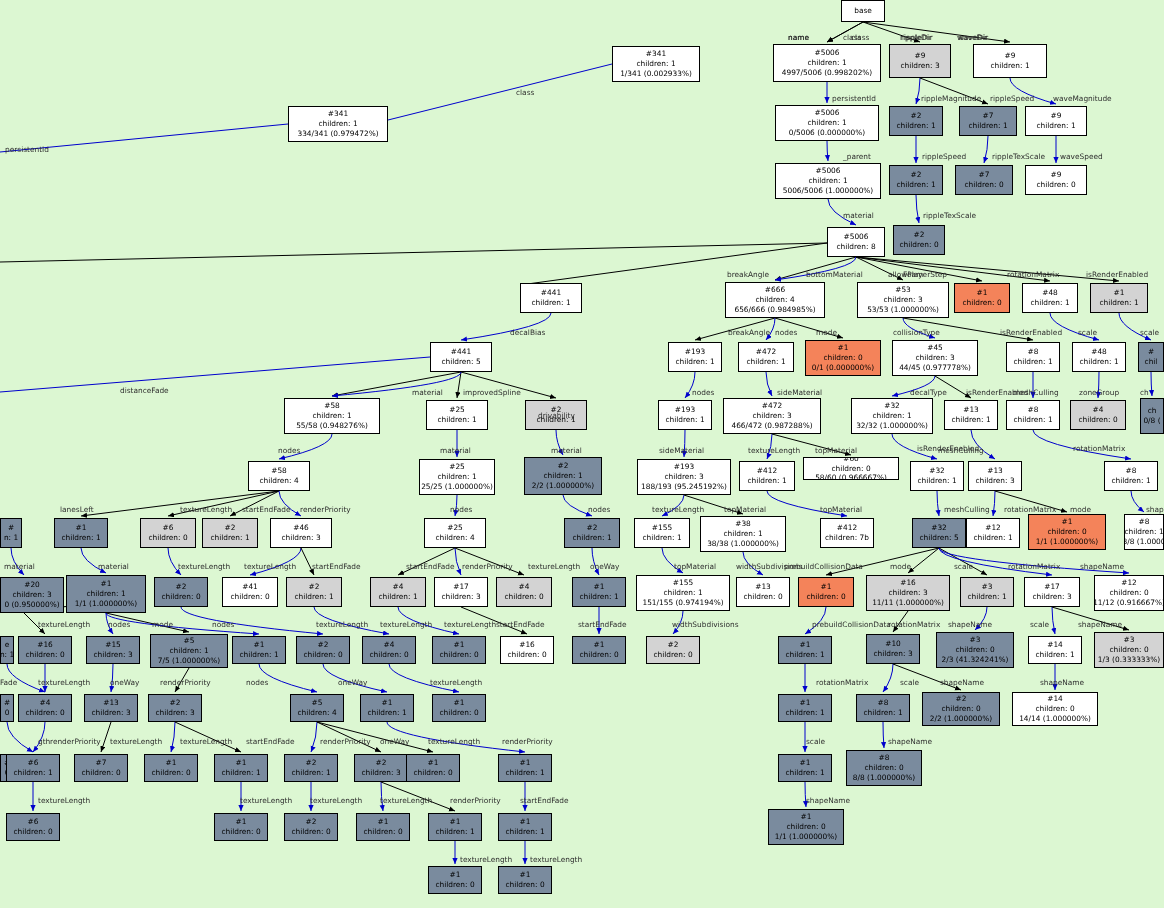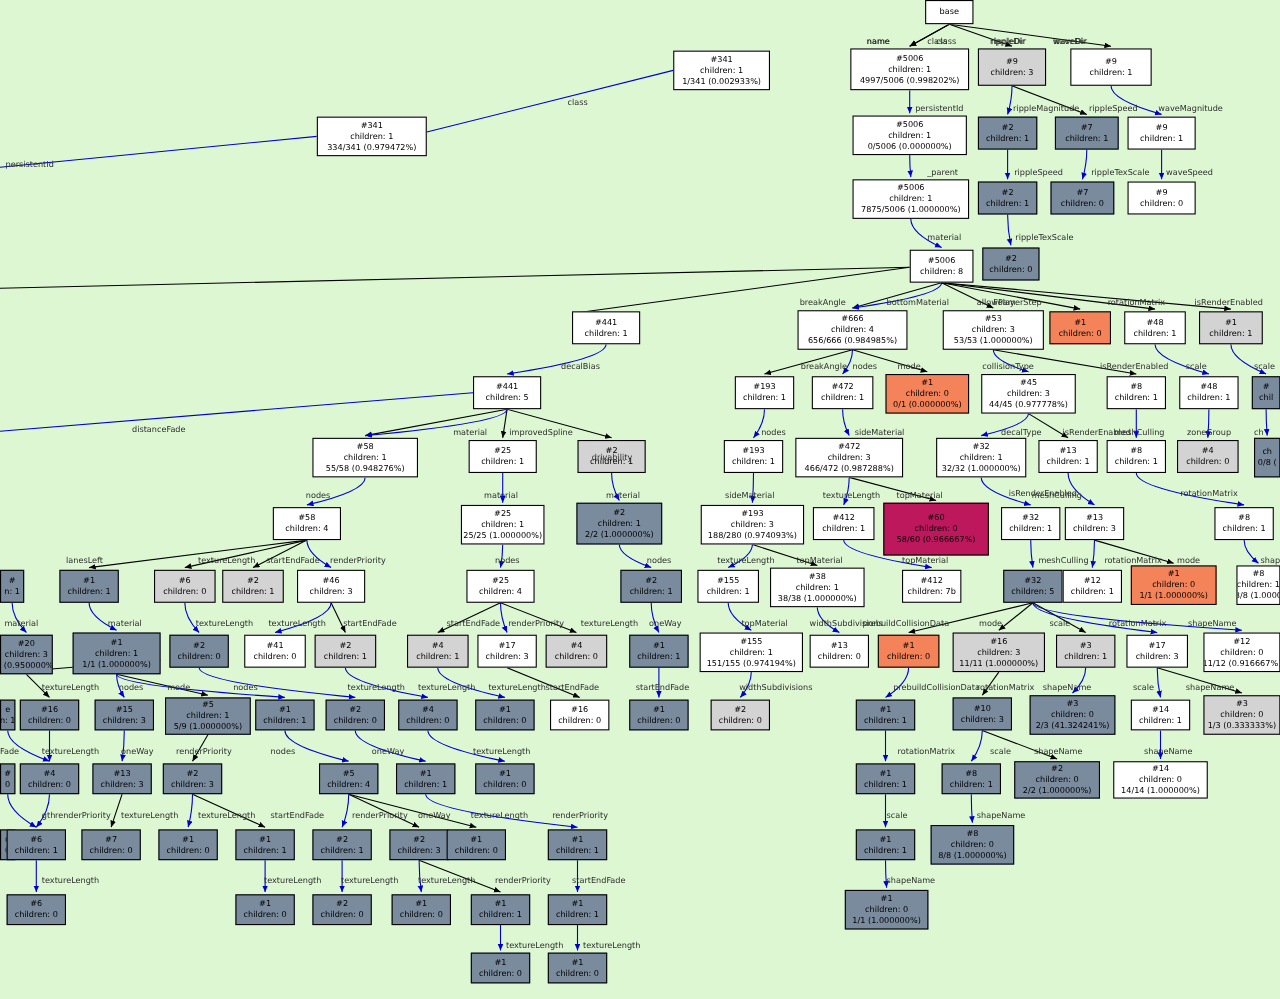--- a/index.html
+++ b/index.html
@@ -227,7 +227,7 @@
       <div class="node" style="left: 775px; top: 163px; width: 106px; height: 36px; background: rgb(255, 255, 255);">
         <span class="l">#5006</span>
         <span class="l">children: 1</span>
-        <span class="l">7875/5006 (1.000000%)</span>
+        <span class="l">5006/5006 (1.000000%)</span>
       </div>
       <div class="node" style="left: 889px; top: 165px; width: 54px; height: 30px; background: rgb(122, 139, 158);">
         <span class="l">#2</span>

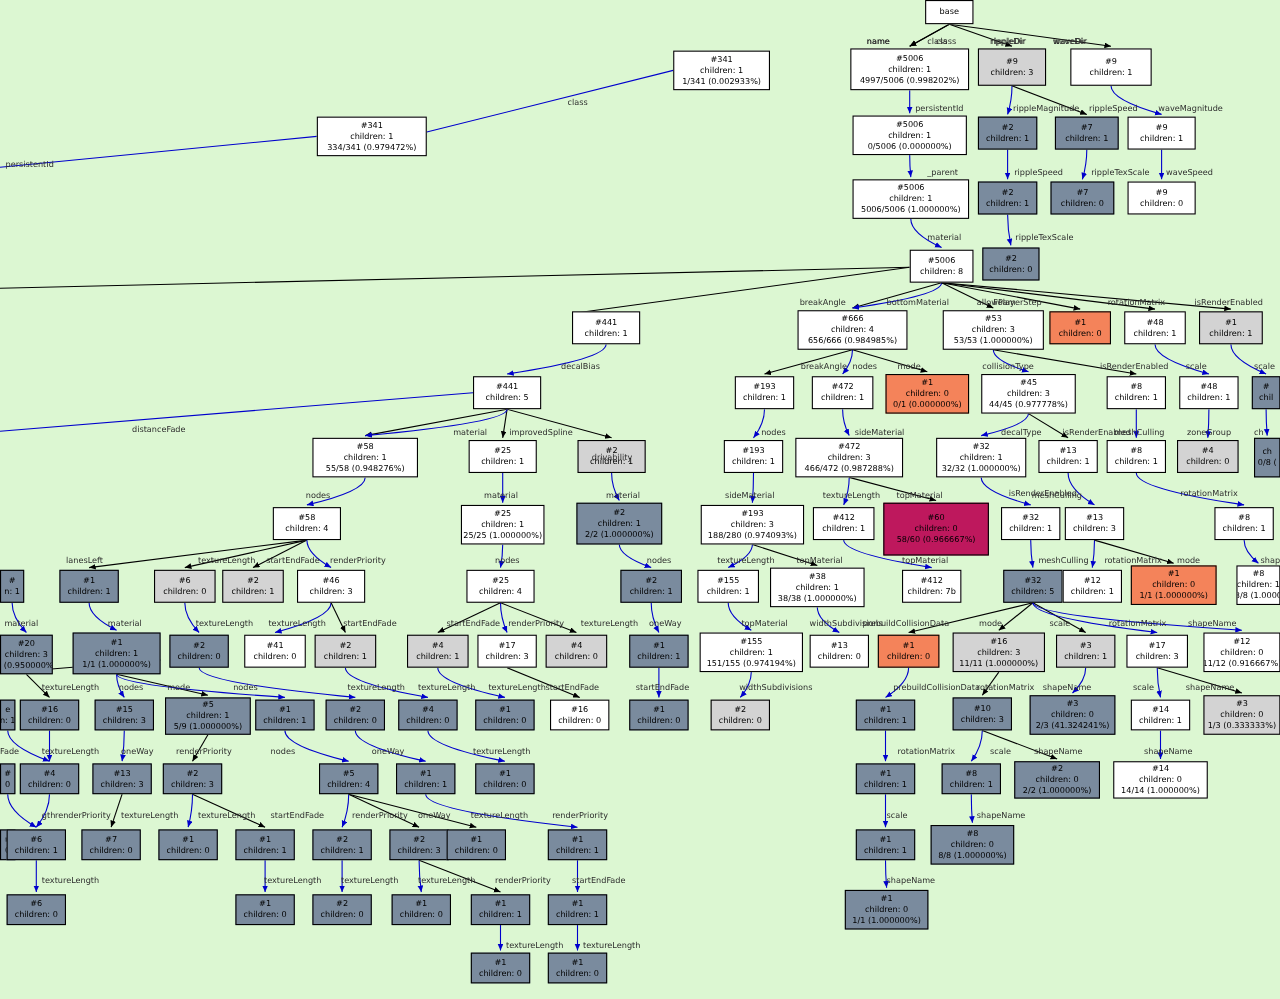--- a/index.html
+++ b/index.html
@@ -375,7 +375,7 @@
         <span class="l">#412</span>
         <span class="l">children: 1</span>
       </div>
-      <div class="node" style="left: 803px; top: 457px; width: 96px; height: 48px; background: #be185d;">
+      <div class="node" style="left: 803px; top: 457px; width: 96px; height: 23px; background: #ffffff;">
         <span class="l">#60</span>
         <span class="l">children: 0</span>
         <span class="l">58/60 (0.966667%)</span>

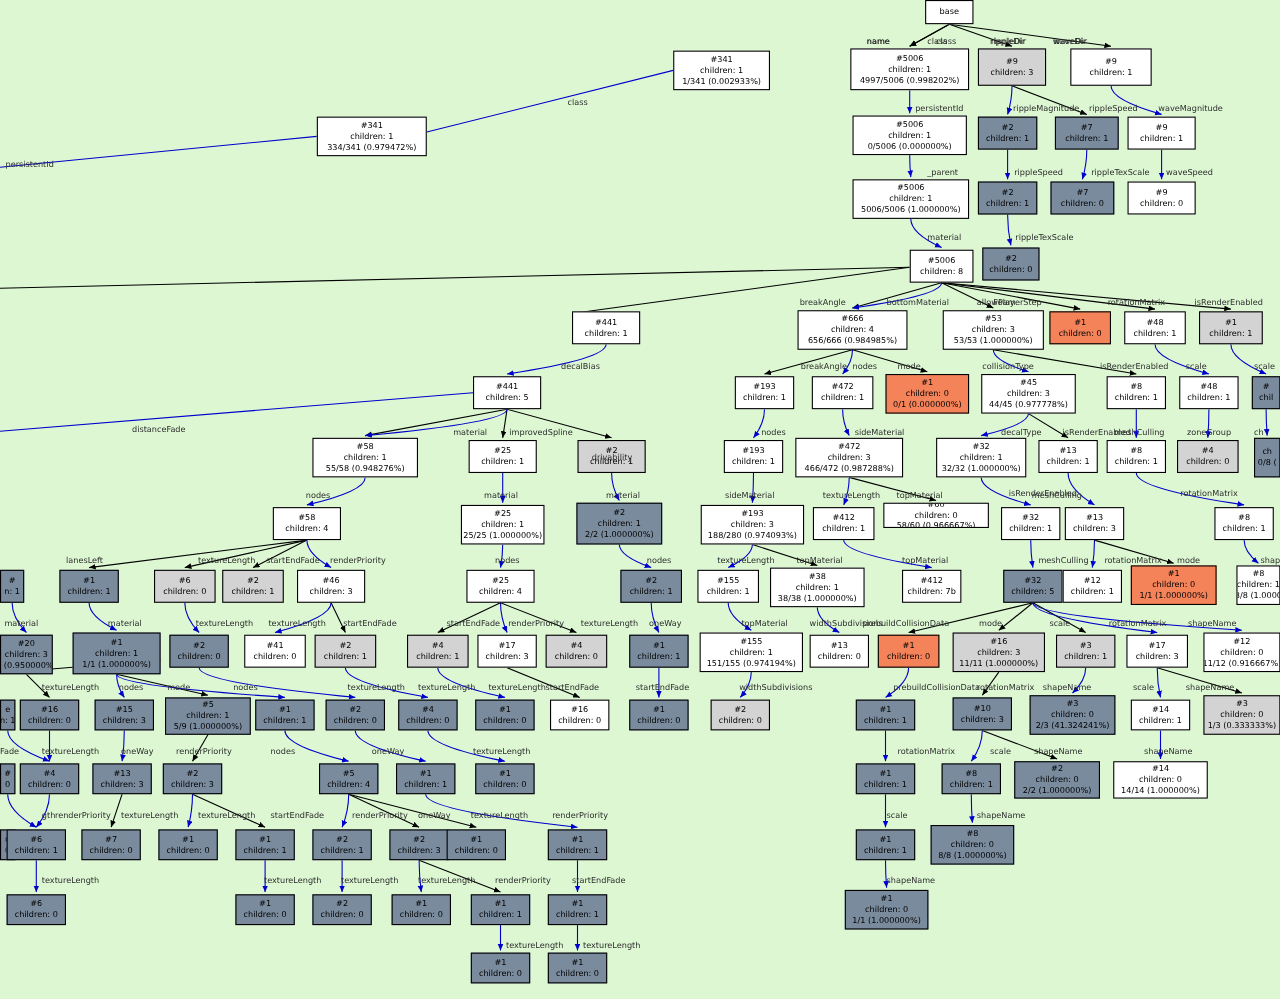--- a/index.html
+++ b/index.html
@@ -369,7 +369,7 @@
       <div class="node" style="left: 637px; top: 459px; width: 94px; height: 36px; background: rgb(255, 255, 255);">
         <span class="l">#193</span>
         <span class="l">children: 3</span>
-        <span class="l">188/280 (0.974093%)</span>
+        <span class="l">188/193 (95.245192%)</span>
       </div>
       <div class="node" style="left: 739px; top: 461px; width: 56px; height: 30px; background: rgb(255, 255, 255);">
         <span class="l">#412</span>

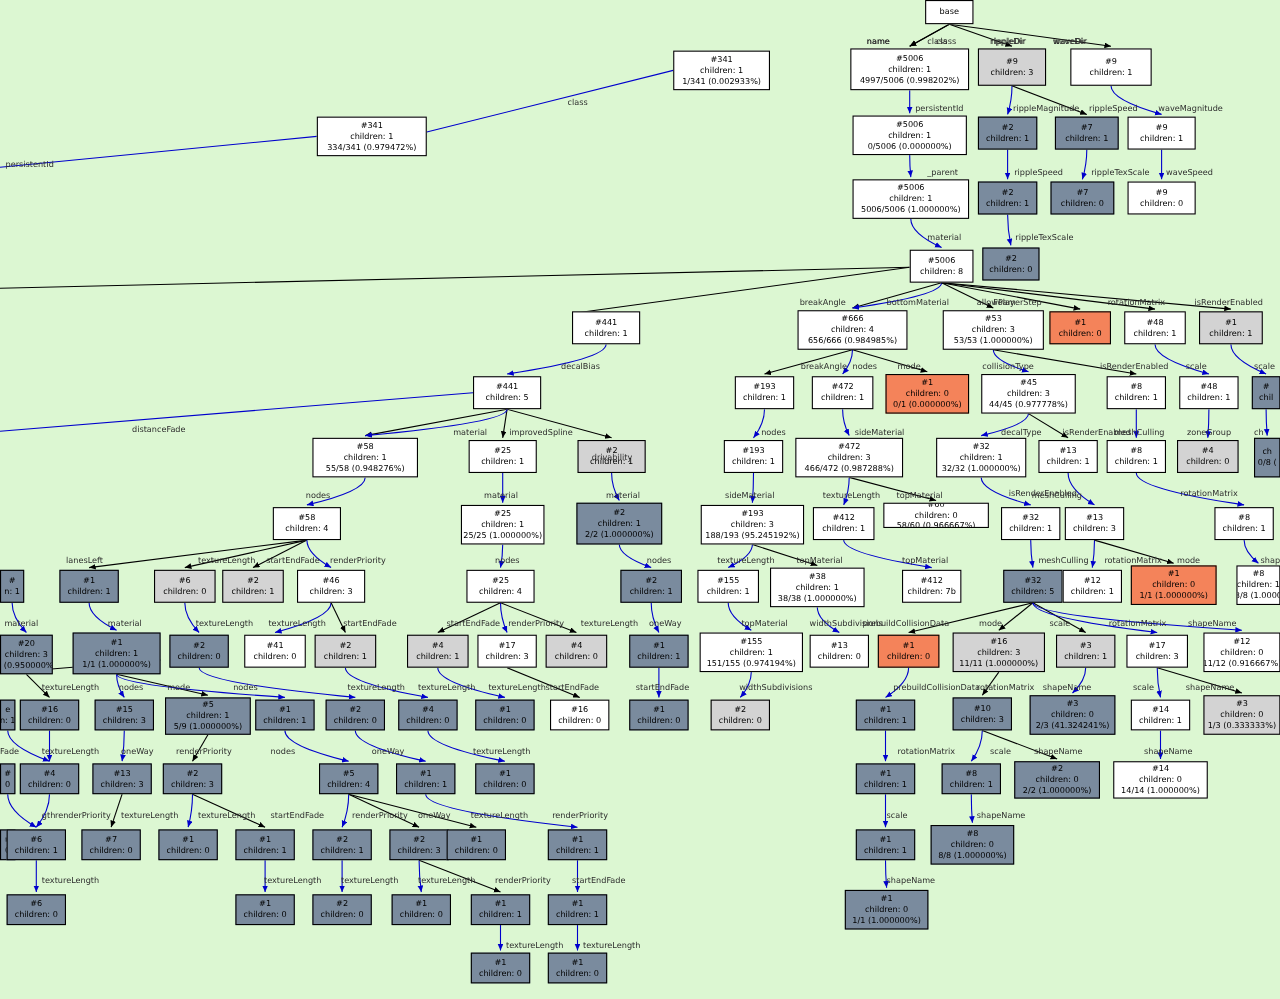--- a/index.html
+++ b/index.html
@@ -451,7 +451,7 @@
         <span class="l">children: 1</span>
         <span class="l">8/8 (1.0000</span>
       </div>
-      <div class="node" style="left: 0px; top: 577px; width: 48px; height: 36px; background: rgb(122, 139, 158);">
+      <div class="node" style="left: 0px; top: 577px; width: 64px; height: 36px; background: rgb(122, 139, 158);">
         <span class="l">#20</span>
         <span class="l">children: 3</span>
         <span class="l">0 (0.950000%)</span>

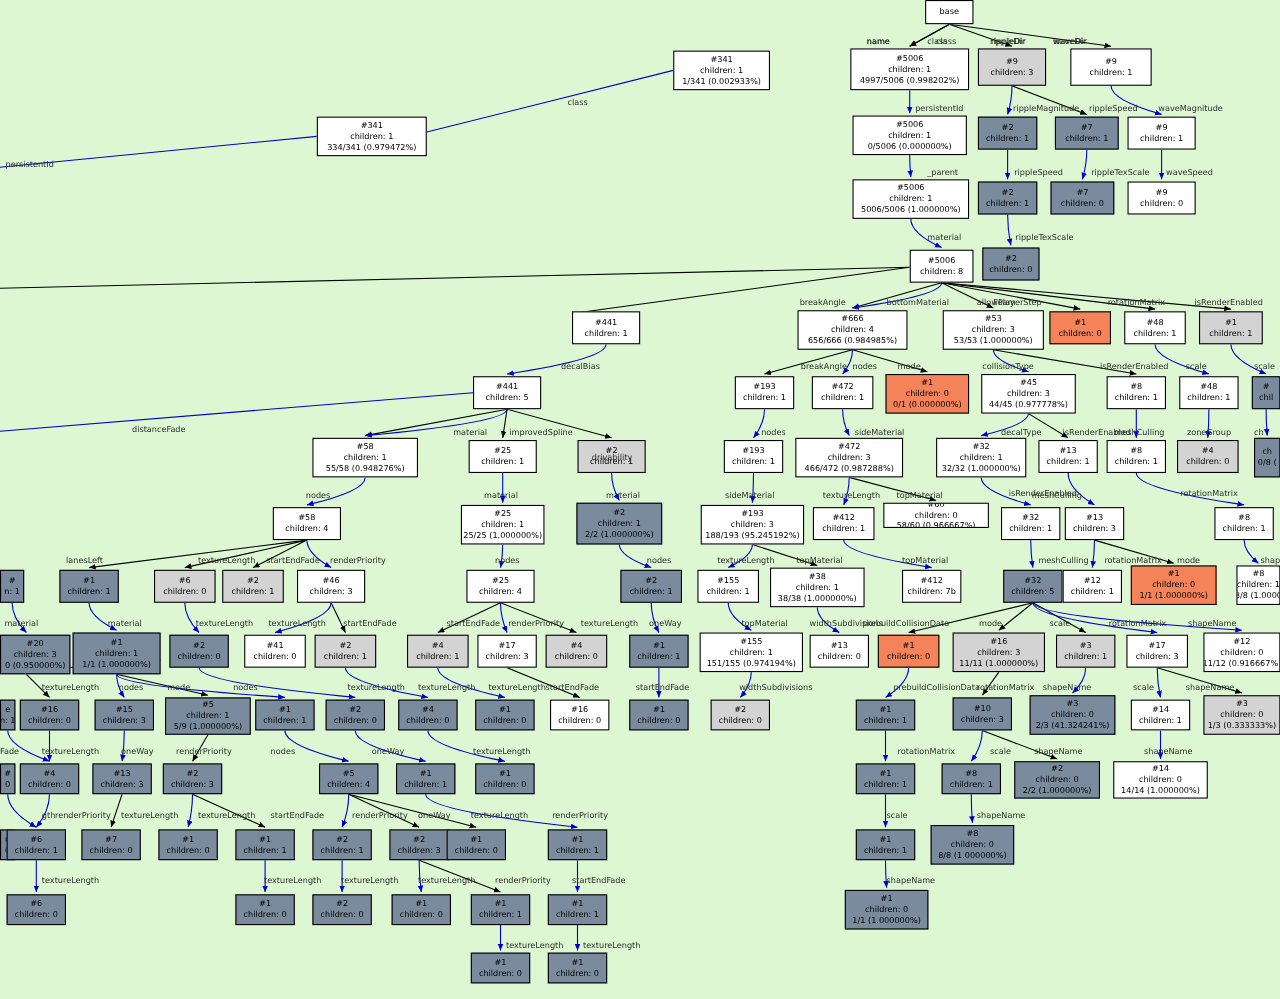--- a/index.html
+++ b/index.html
@@ -535,7 +535,7 @@
       <div class="node" style="left: 150px; top: 634px; width: 78px; height: 34px; background: rgb(122, 139, 158);">
         <span class="l">#5</span>
         <span class="l">children: 1</span>
-        <span class="l">5/9 (1.000000%)</span>
+        <span class="l">7/5 (1.000000%)</span>
       </div>
       <div class="node" style="left: 232px; top: 636px; width: 54px; height: 28px; background: rgb(122, 139, 158);">
         <span class="l">#1</span>

